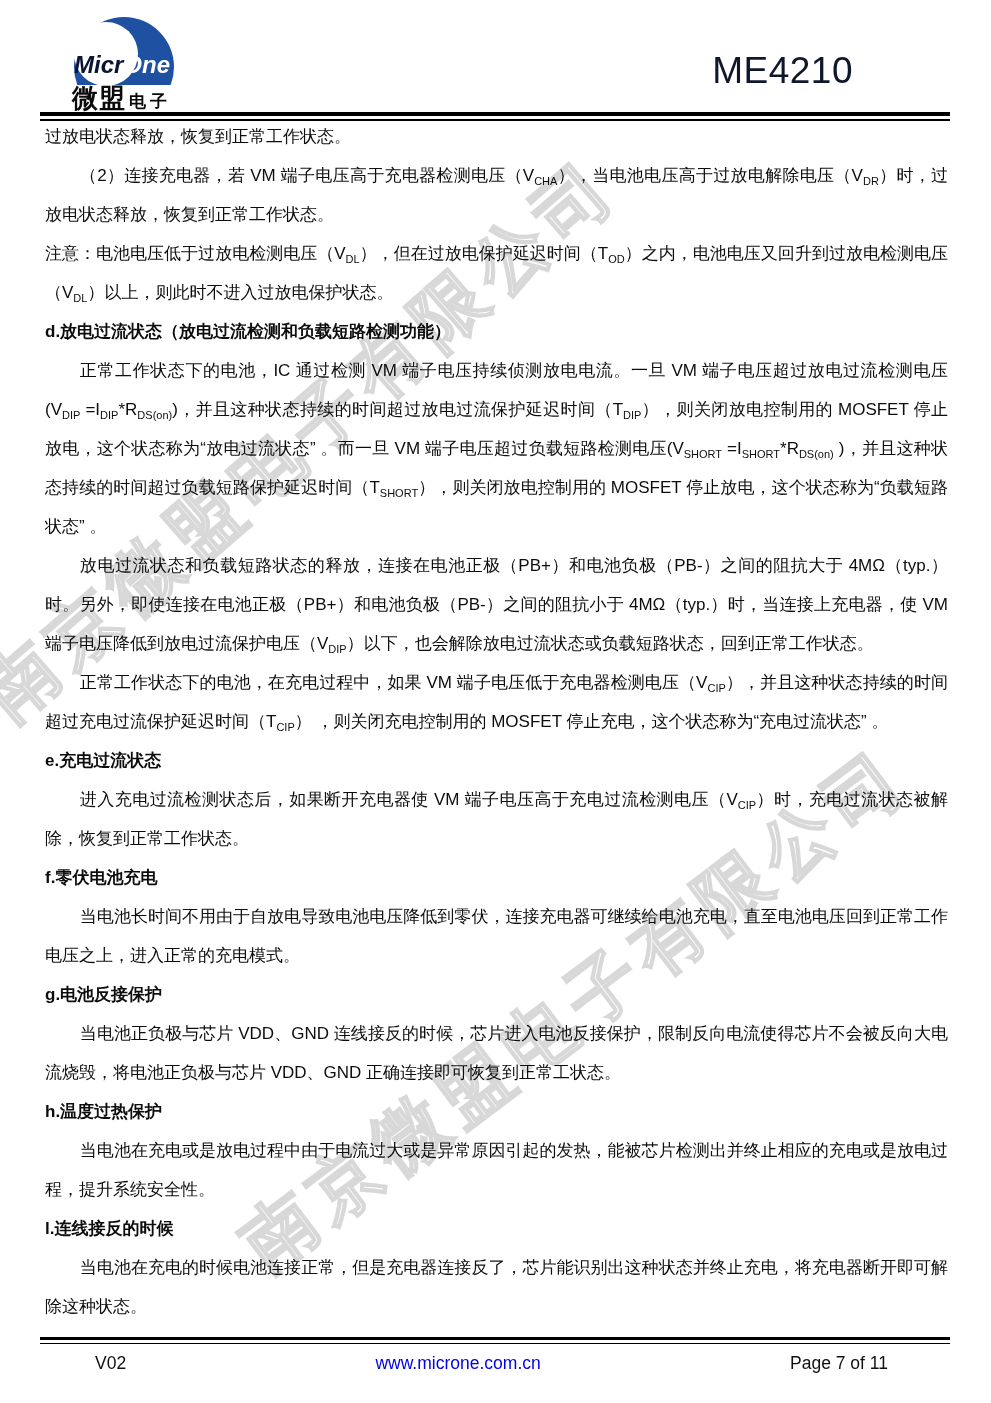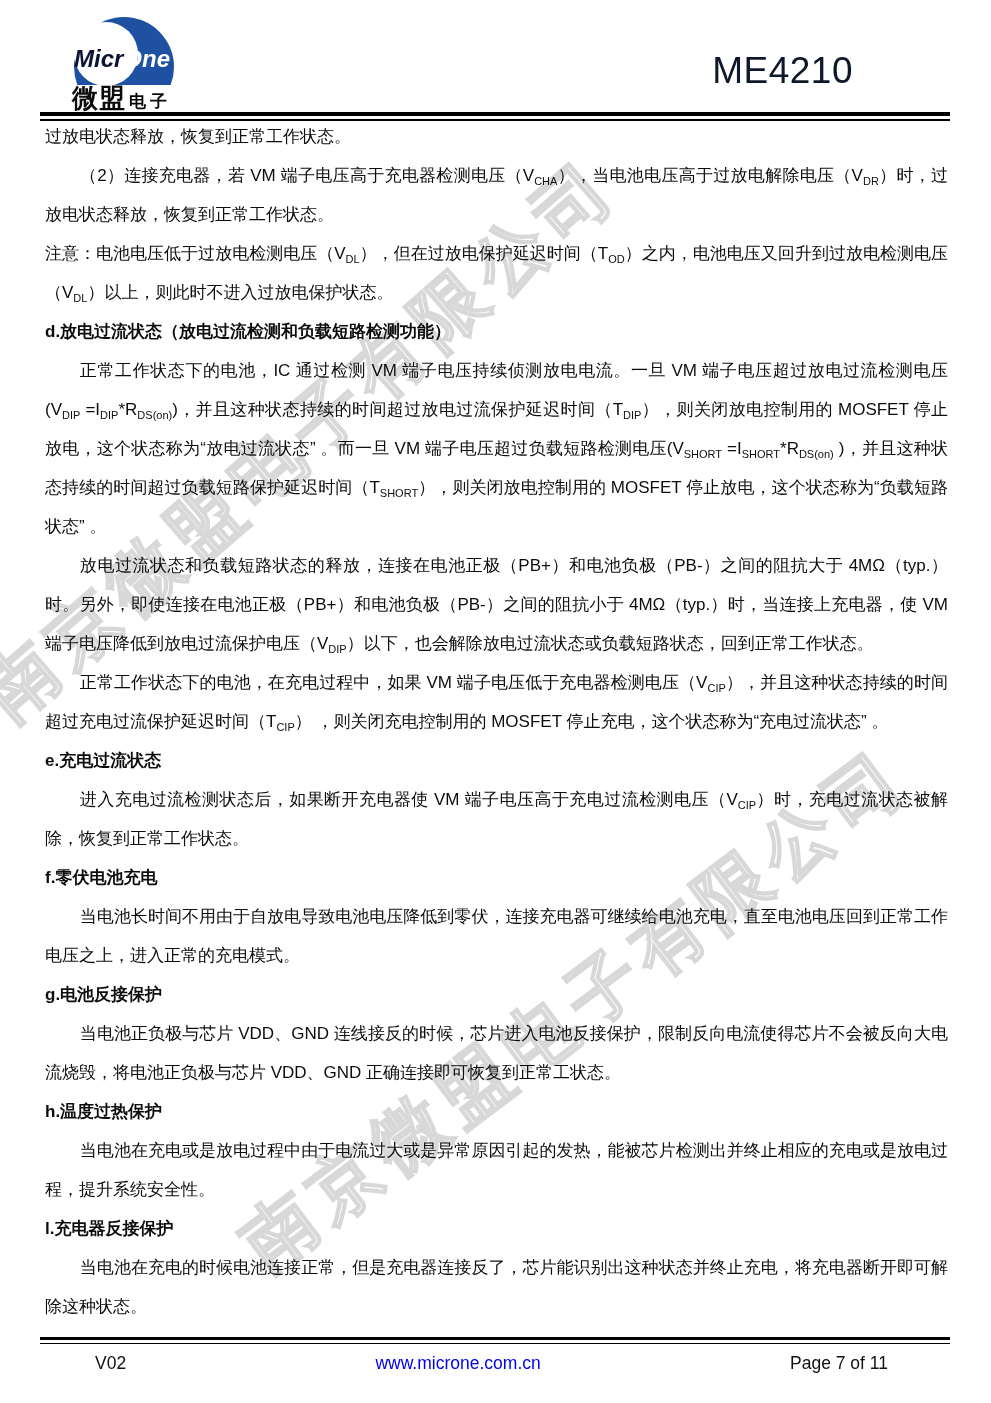--- a/index.html
+++ b/index.html
@@ -44,7 +44,7 @@
     border-radius: 50%; background: #ffffff;
   }
   .logo-brand {
-    position: absolute; left: 2px; bottom: 14px;
+    position: absolute; left: 2px; bottom: 8px;
     font-style: italic; font-weight: bold; font-size: 24px; letter-spacing: 0;
     line-height: 1;
     margin-top: 15px;

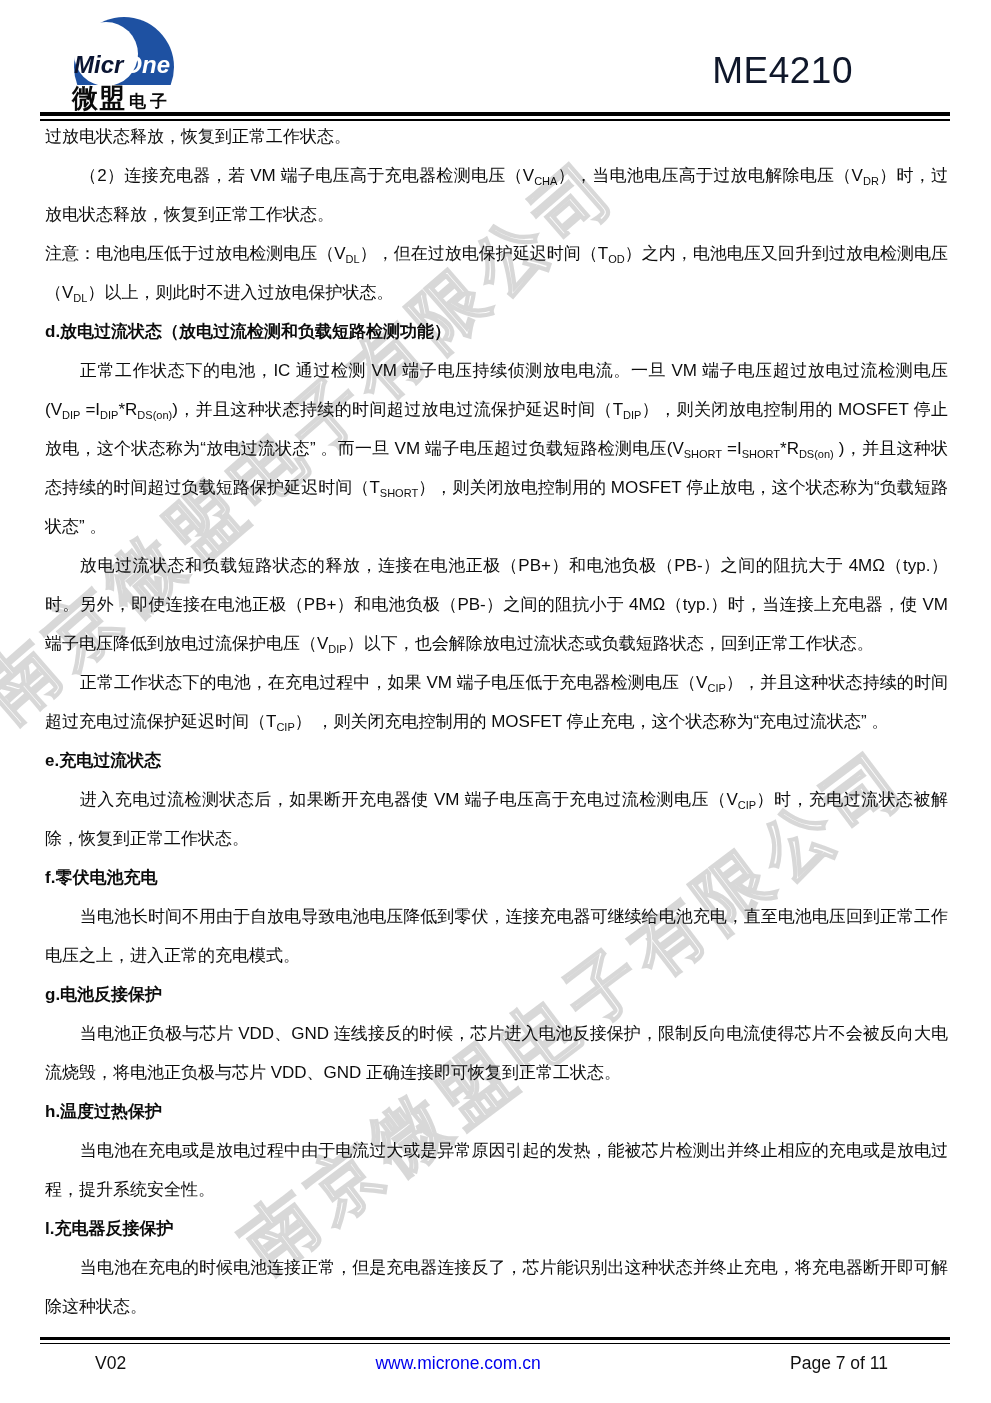--- a/index.html
+++ b/index.html
@@ -130,7 +130,7 @@
       <div class="block indent">当电池正负极与芯片 VDD、GND 连线接反的时候，芯片进入电池反接保护，限制反向电流使得芯片不会被反向大电流烧毁，将电池正负极与芯片 VDD、GND 正确连接即可恢复到正常工状态。</div>
       <div class="block heading">h.温度过热保护</div>
       <div class="block indent">当电池在充电或是放电过程中由于电流过大或是异常原因引起的发热，能被芯片检测出并终止相应的充电或是放电过程，提升系统安全性。</div>
-      <div class="block heading">l.充电器反接保护</div>
+      <div class="block heading">l.连线接反的时候</div>
       <div class="block indent">当电池在充电的时候电池连接正常，但是充电器连接反了，芯片能识别出这种状态并终止充电，将充电器断开即可解除这种状态。</div>
     </div>
 

